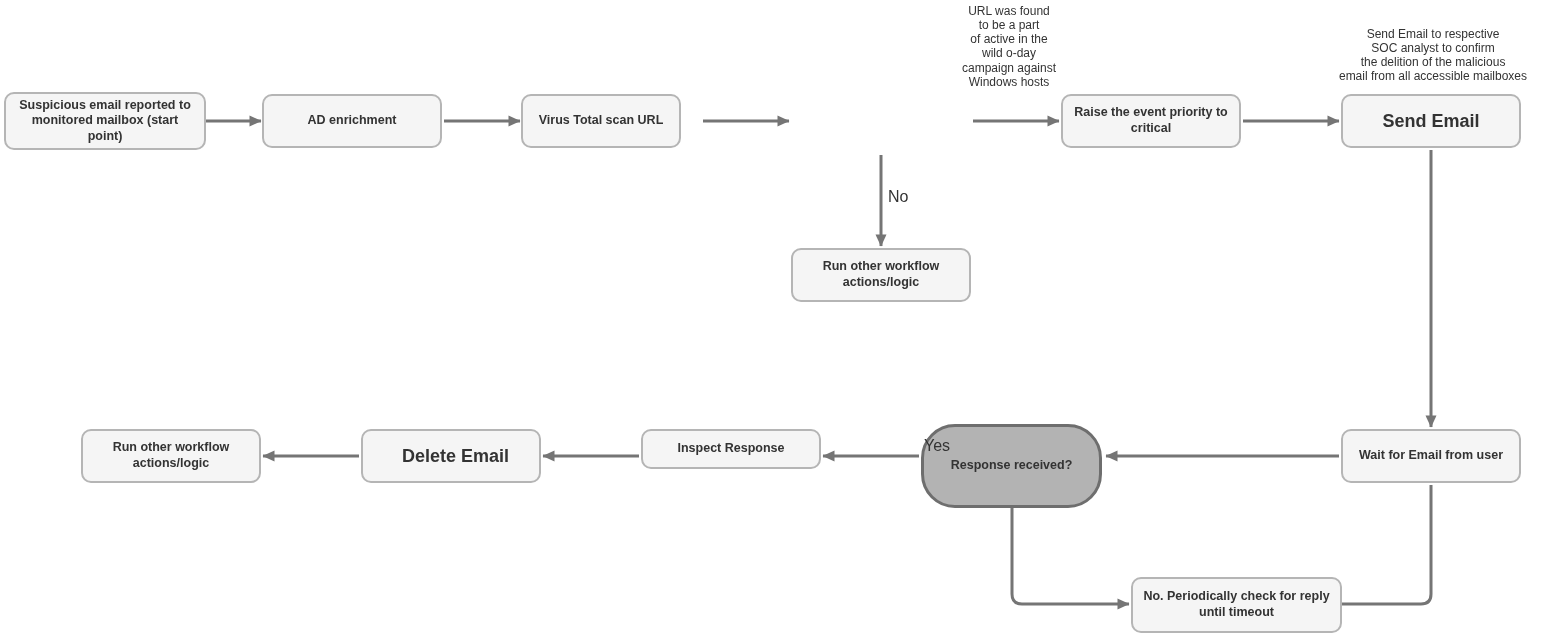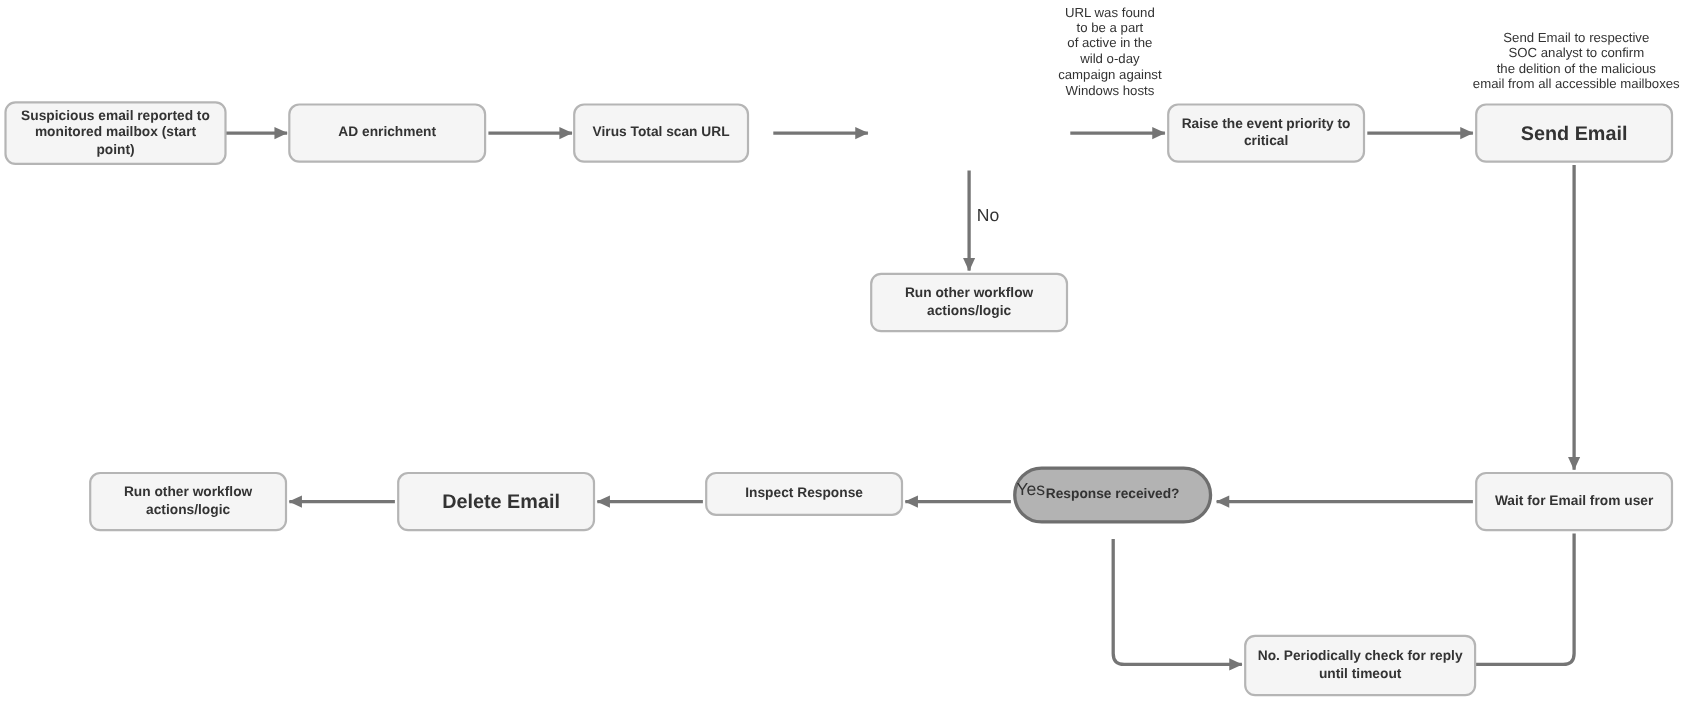--- a/index.html
+++ b/index.html
@@ -79,7 +79,7 @@
   #n-runother-bot { left: 81px;   top: 429px; width: 180px; height: 54px; }
   #n-delete       { left: 361px;  top: 429px; width: 180px; height: 54px; padding-left: 17px; }
   #n-inspect      { left: 641px;  top: 429px; width: 180px; height: 40px; }
-  #n-decision2    { left: 921px;  top: 424px; width: 181px; height: 52px; }
+  #n-decision2    { left: 921px;  top: 424px; width: 181px; height: 84px; }
   #n-wait         { left: 1341px; top: 429px; width: 180px; height: 54px; }
   #n-periodic     { left: 1131px; top: 577px; width: 211px; height: 56px; }
   

